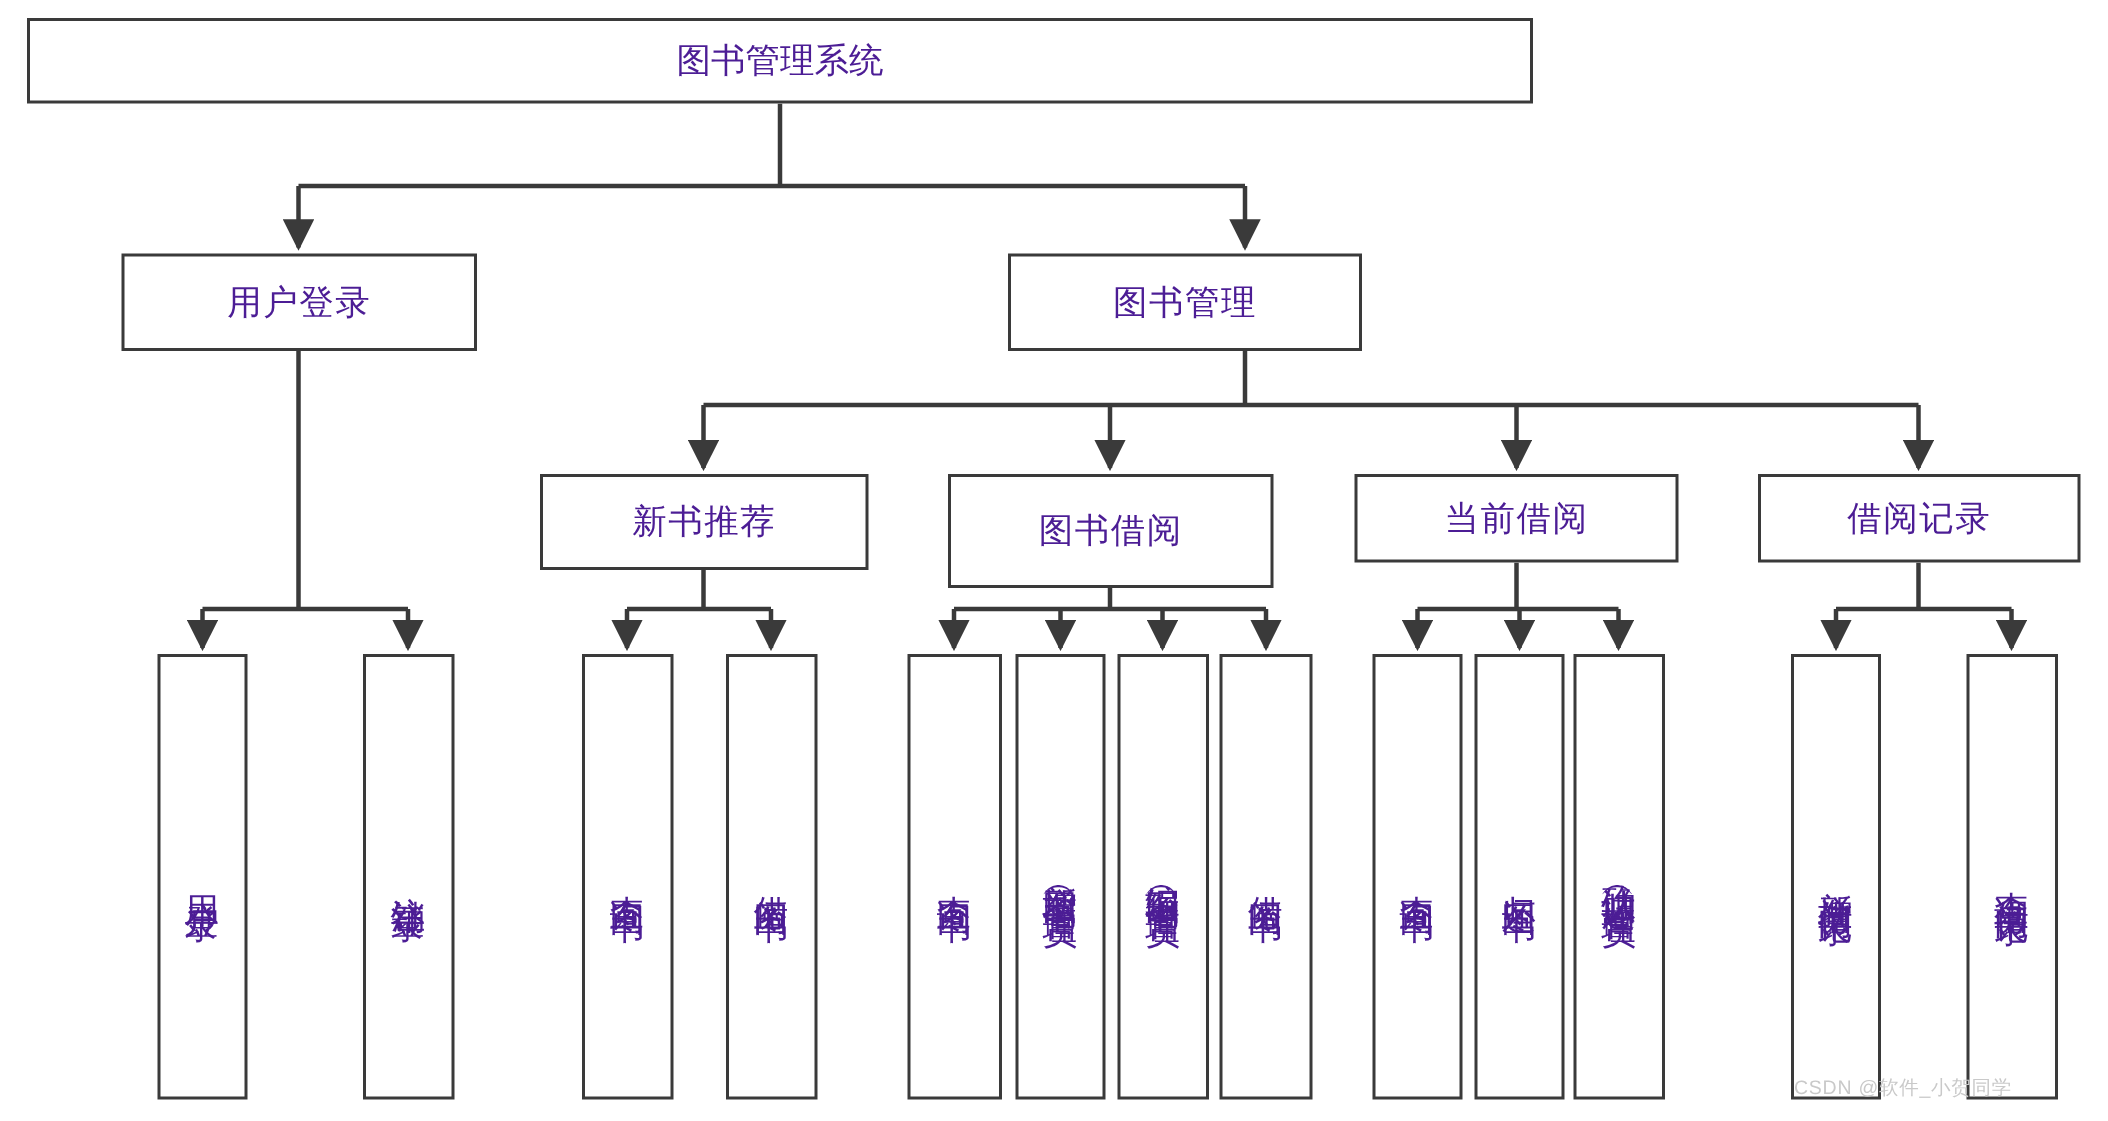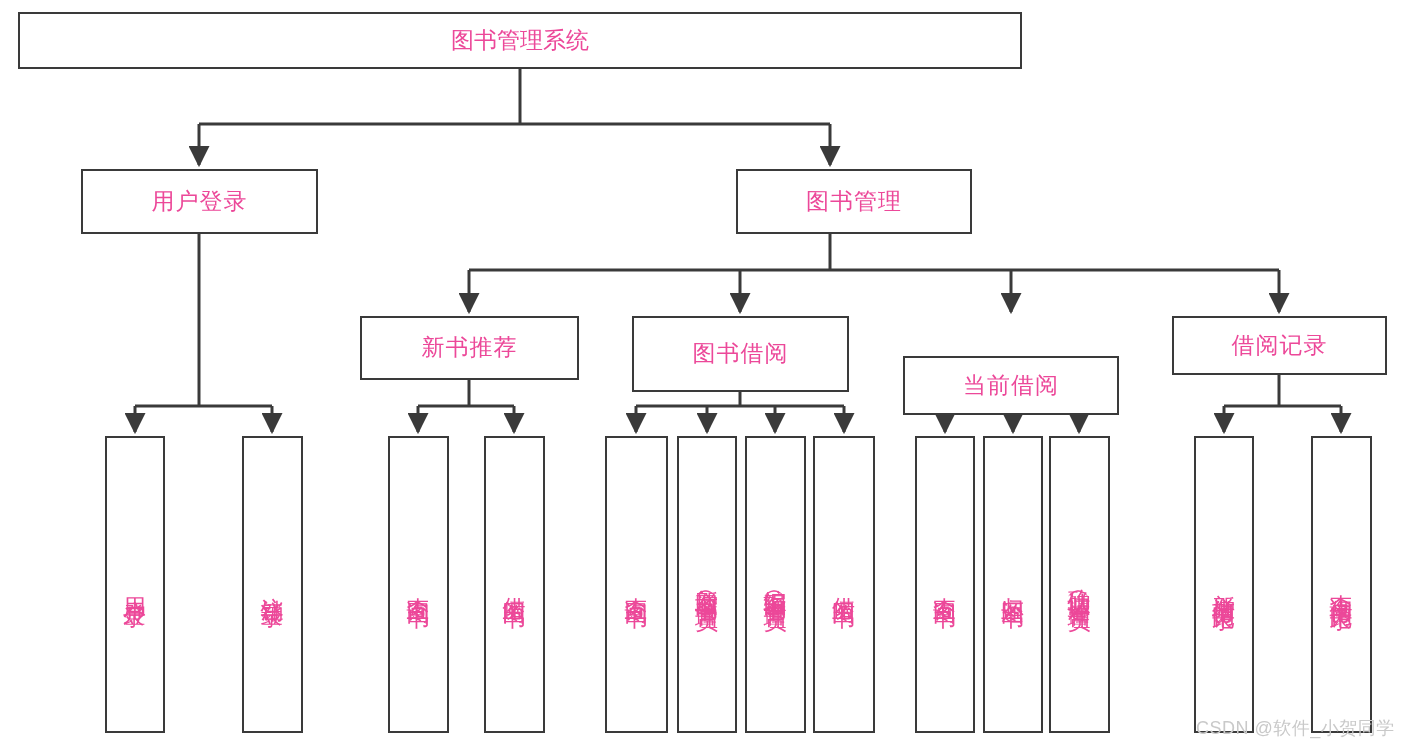--- a/index.html
+++ b/index.html
@@ -33,7 +33,7 @@
     display: flex;
     align-items: center;
     justify-content: center;
-    color: #ec4899;
+    color: #4c1d95;
   }
   .node.h {
     font-size: 23px;

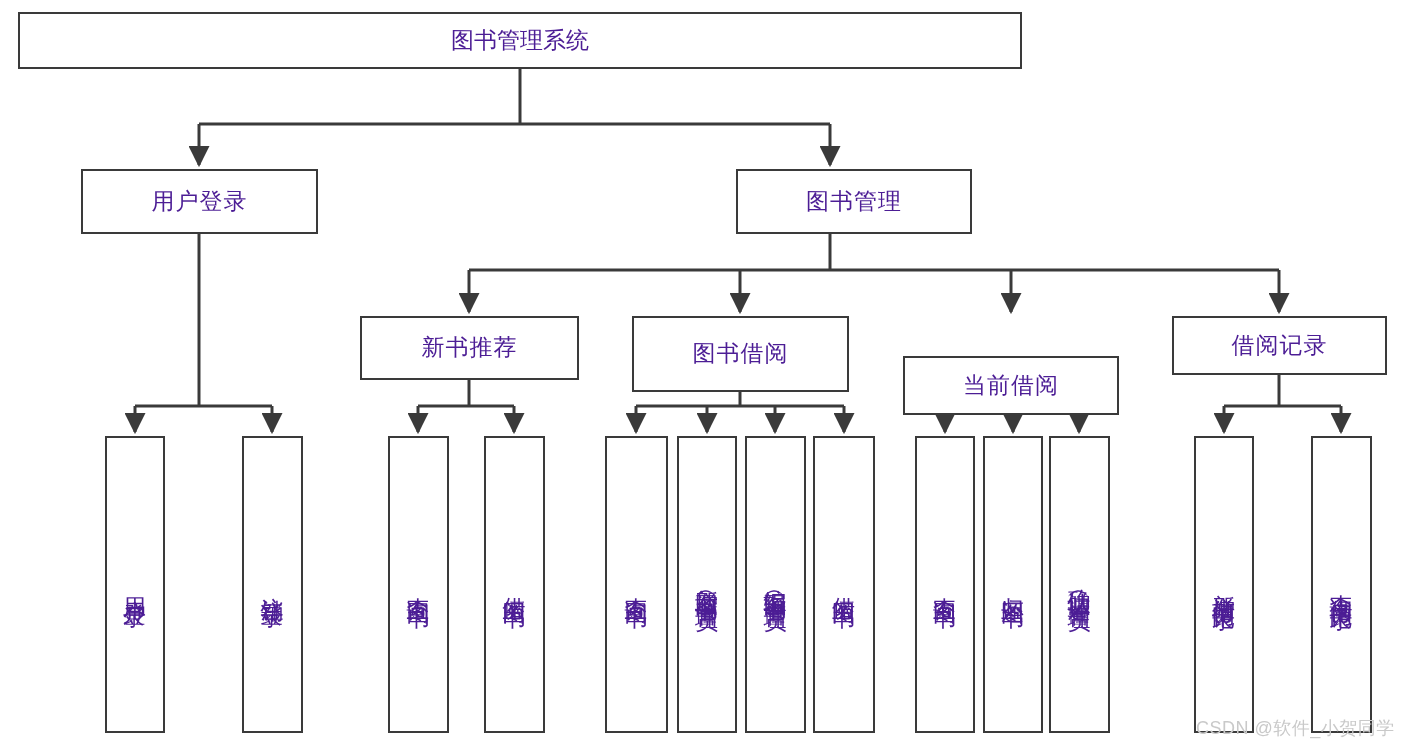--- a/index.html
+++ b/index.html
@@ -132,7 +132,7 @@
   <div class="node h" style="left:81px; top:169px; width:237px; height:65px;">
     <span>用户登录</span>
   </div>
-  <div class="node h" style="left:736px; top:169px; width:236px; height:65px;">
+  <div class="node h" style="left:672px; top:169px; width:236px; height:65px;">
     <span>图书管理</span>
   </div>
 

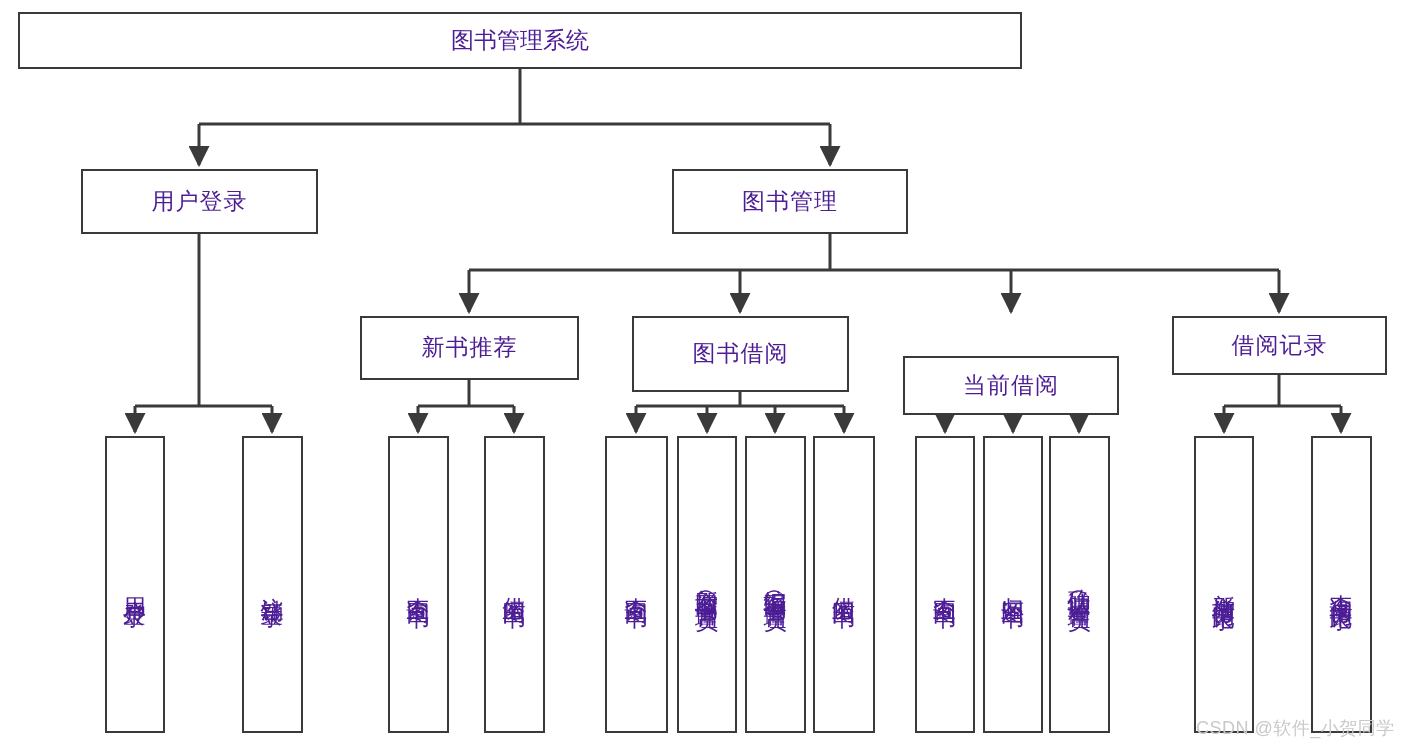--- a/index.html
+++ b/index.html
@@ -142,7 +142,7 @@
   <div class="node h" style="left:632px; top:316px; width:217px; height:76px;">
     <span>图书借阅</span>
   </div>
-  <div class="node h" style="left:903px; top:316px; width:216px; height:59px;margin-top:40px;">
+  <div class="node h" style="left:903px; top:316px; width:216px; height:59px;">
     <span>当前借阅</span>
   </div>
   <div class="node h" style="left:1172px; top:316px; width:215px; height:59px;text-align:center;">

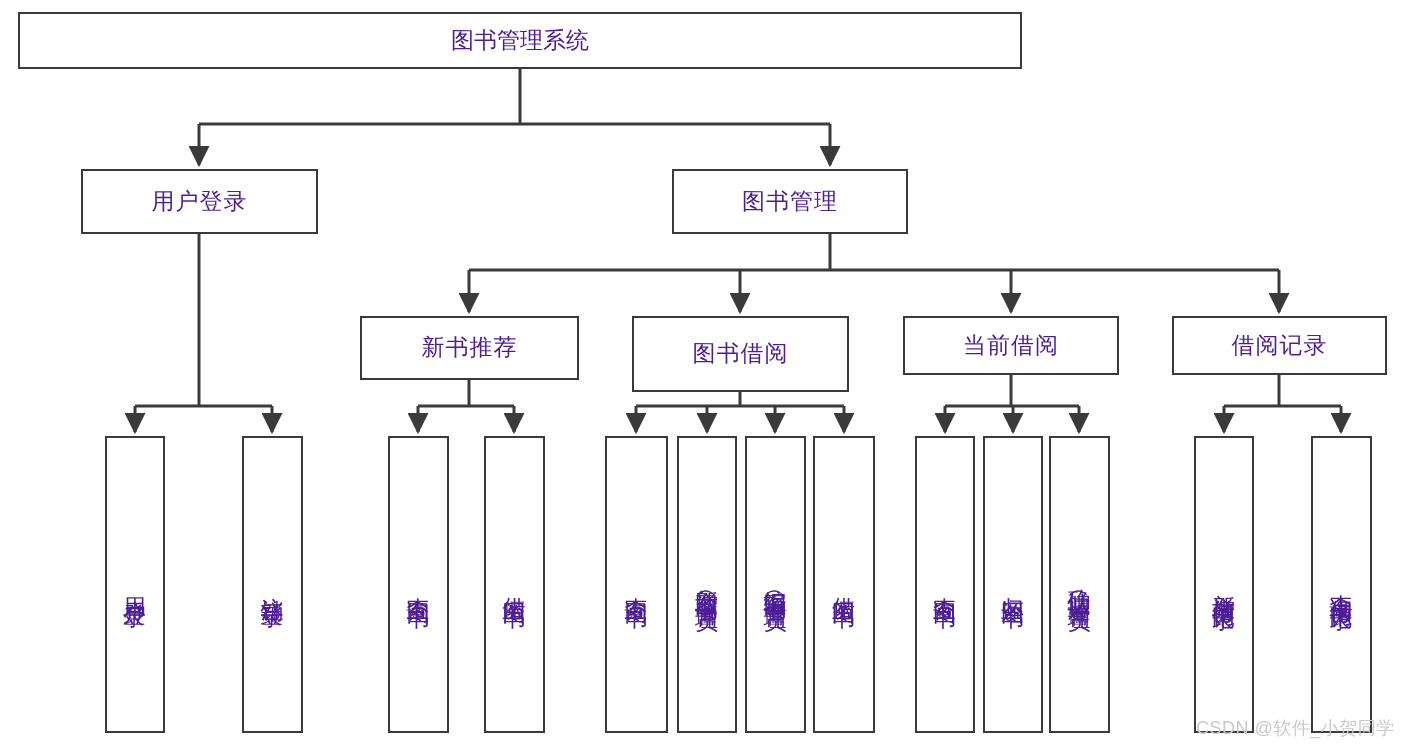--- a/index.html
+++ b/index.html
@@ -61,7 +61,7 @@
   }
   .watermark {
     position: absolute;
-    font-size: 18px;
+    font-size: 13px;
     color: #c9c9c9;
     letter-spacing: 0.5px;
     white-space: nowrap;

